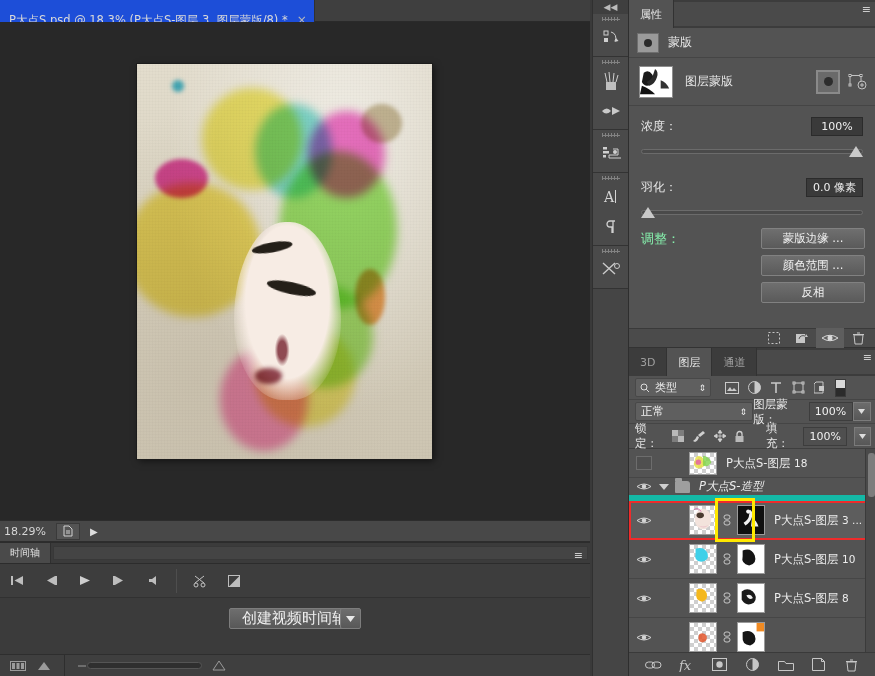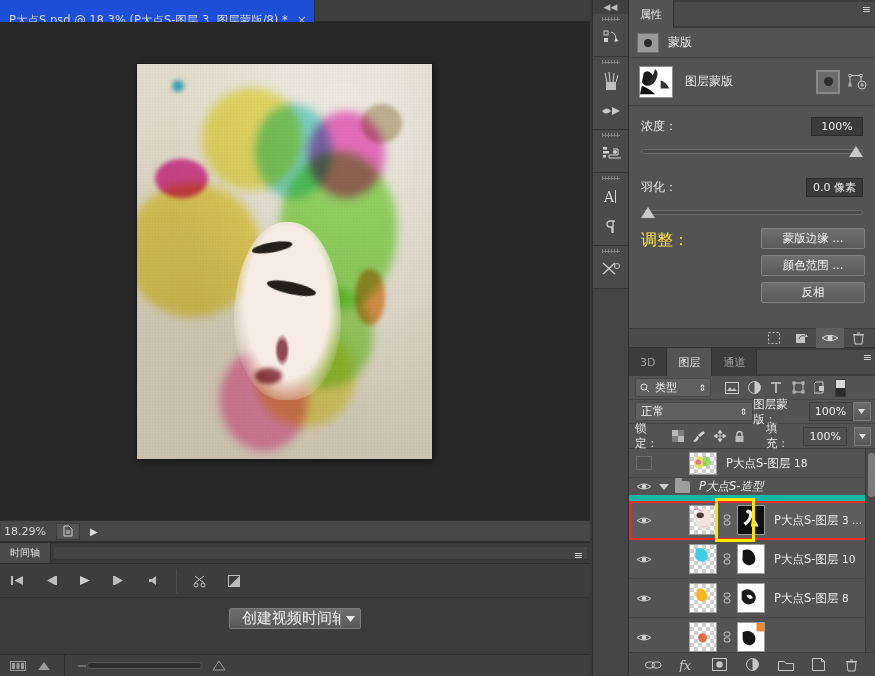--- a/index.html
+++ b/index.html
@@ -205,7 +205,7 @@
   }
 
   .adjust{ padding:4px 10px 0 12px; position:relative; height:86px; }
-  .adjust .al{ font-size:16px; color:#fde047; position:absolute; left:12px; top:6px; }
+  .adjust .al{ font-size:13px; color:#86efac; position:absolute; left:12px; top:6px; }
   .btn{
     position:absolute; right:10px; width:104px; height:21px;
     background:linear-gradient(#6f6f6f,#5a5a5a); border:1px solid #818181; border-radius:2px;

